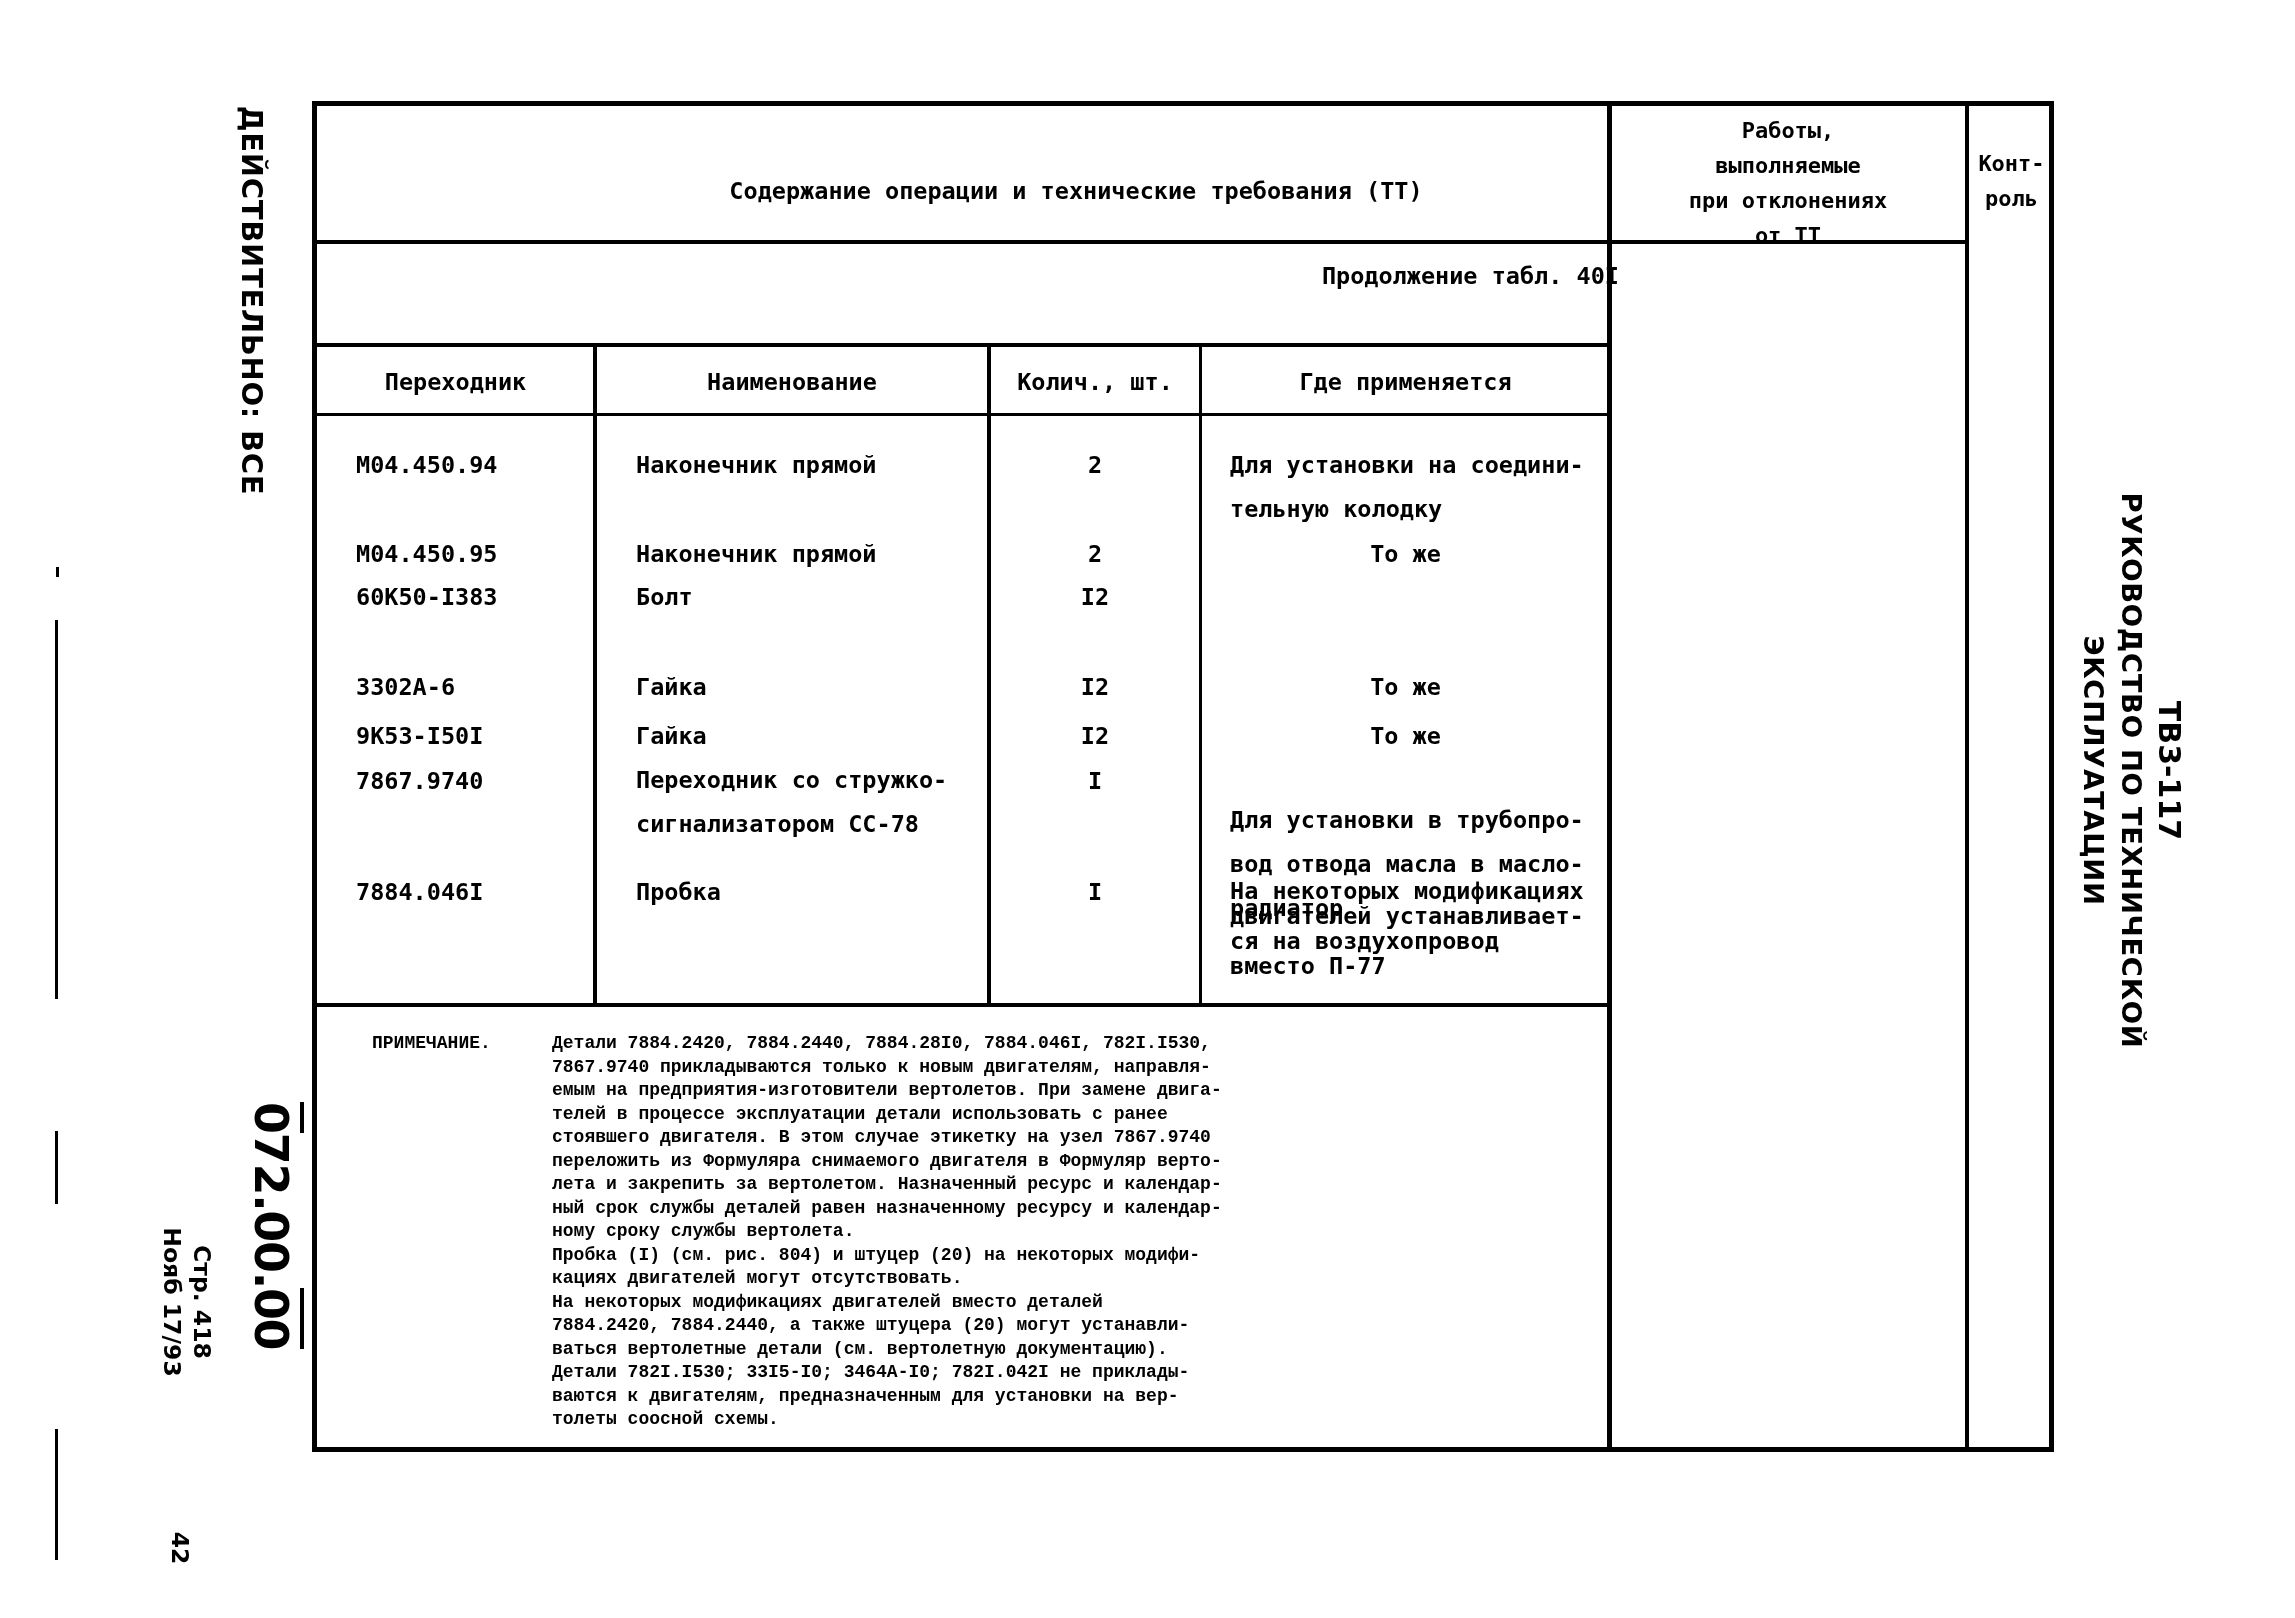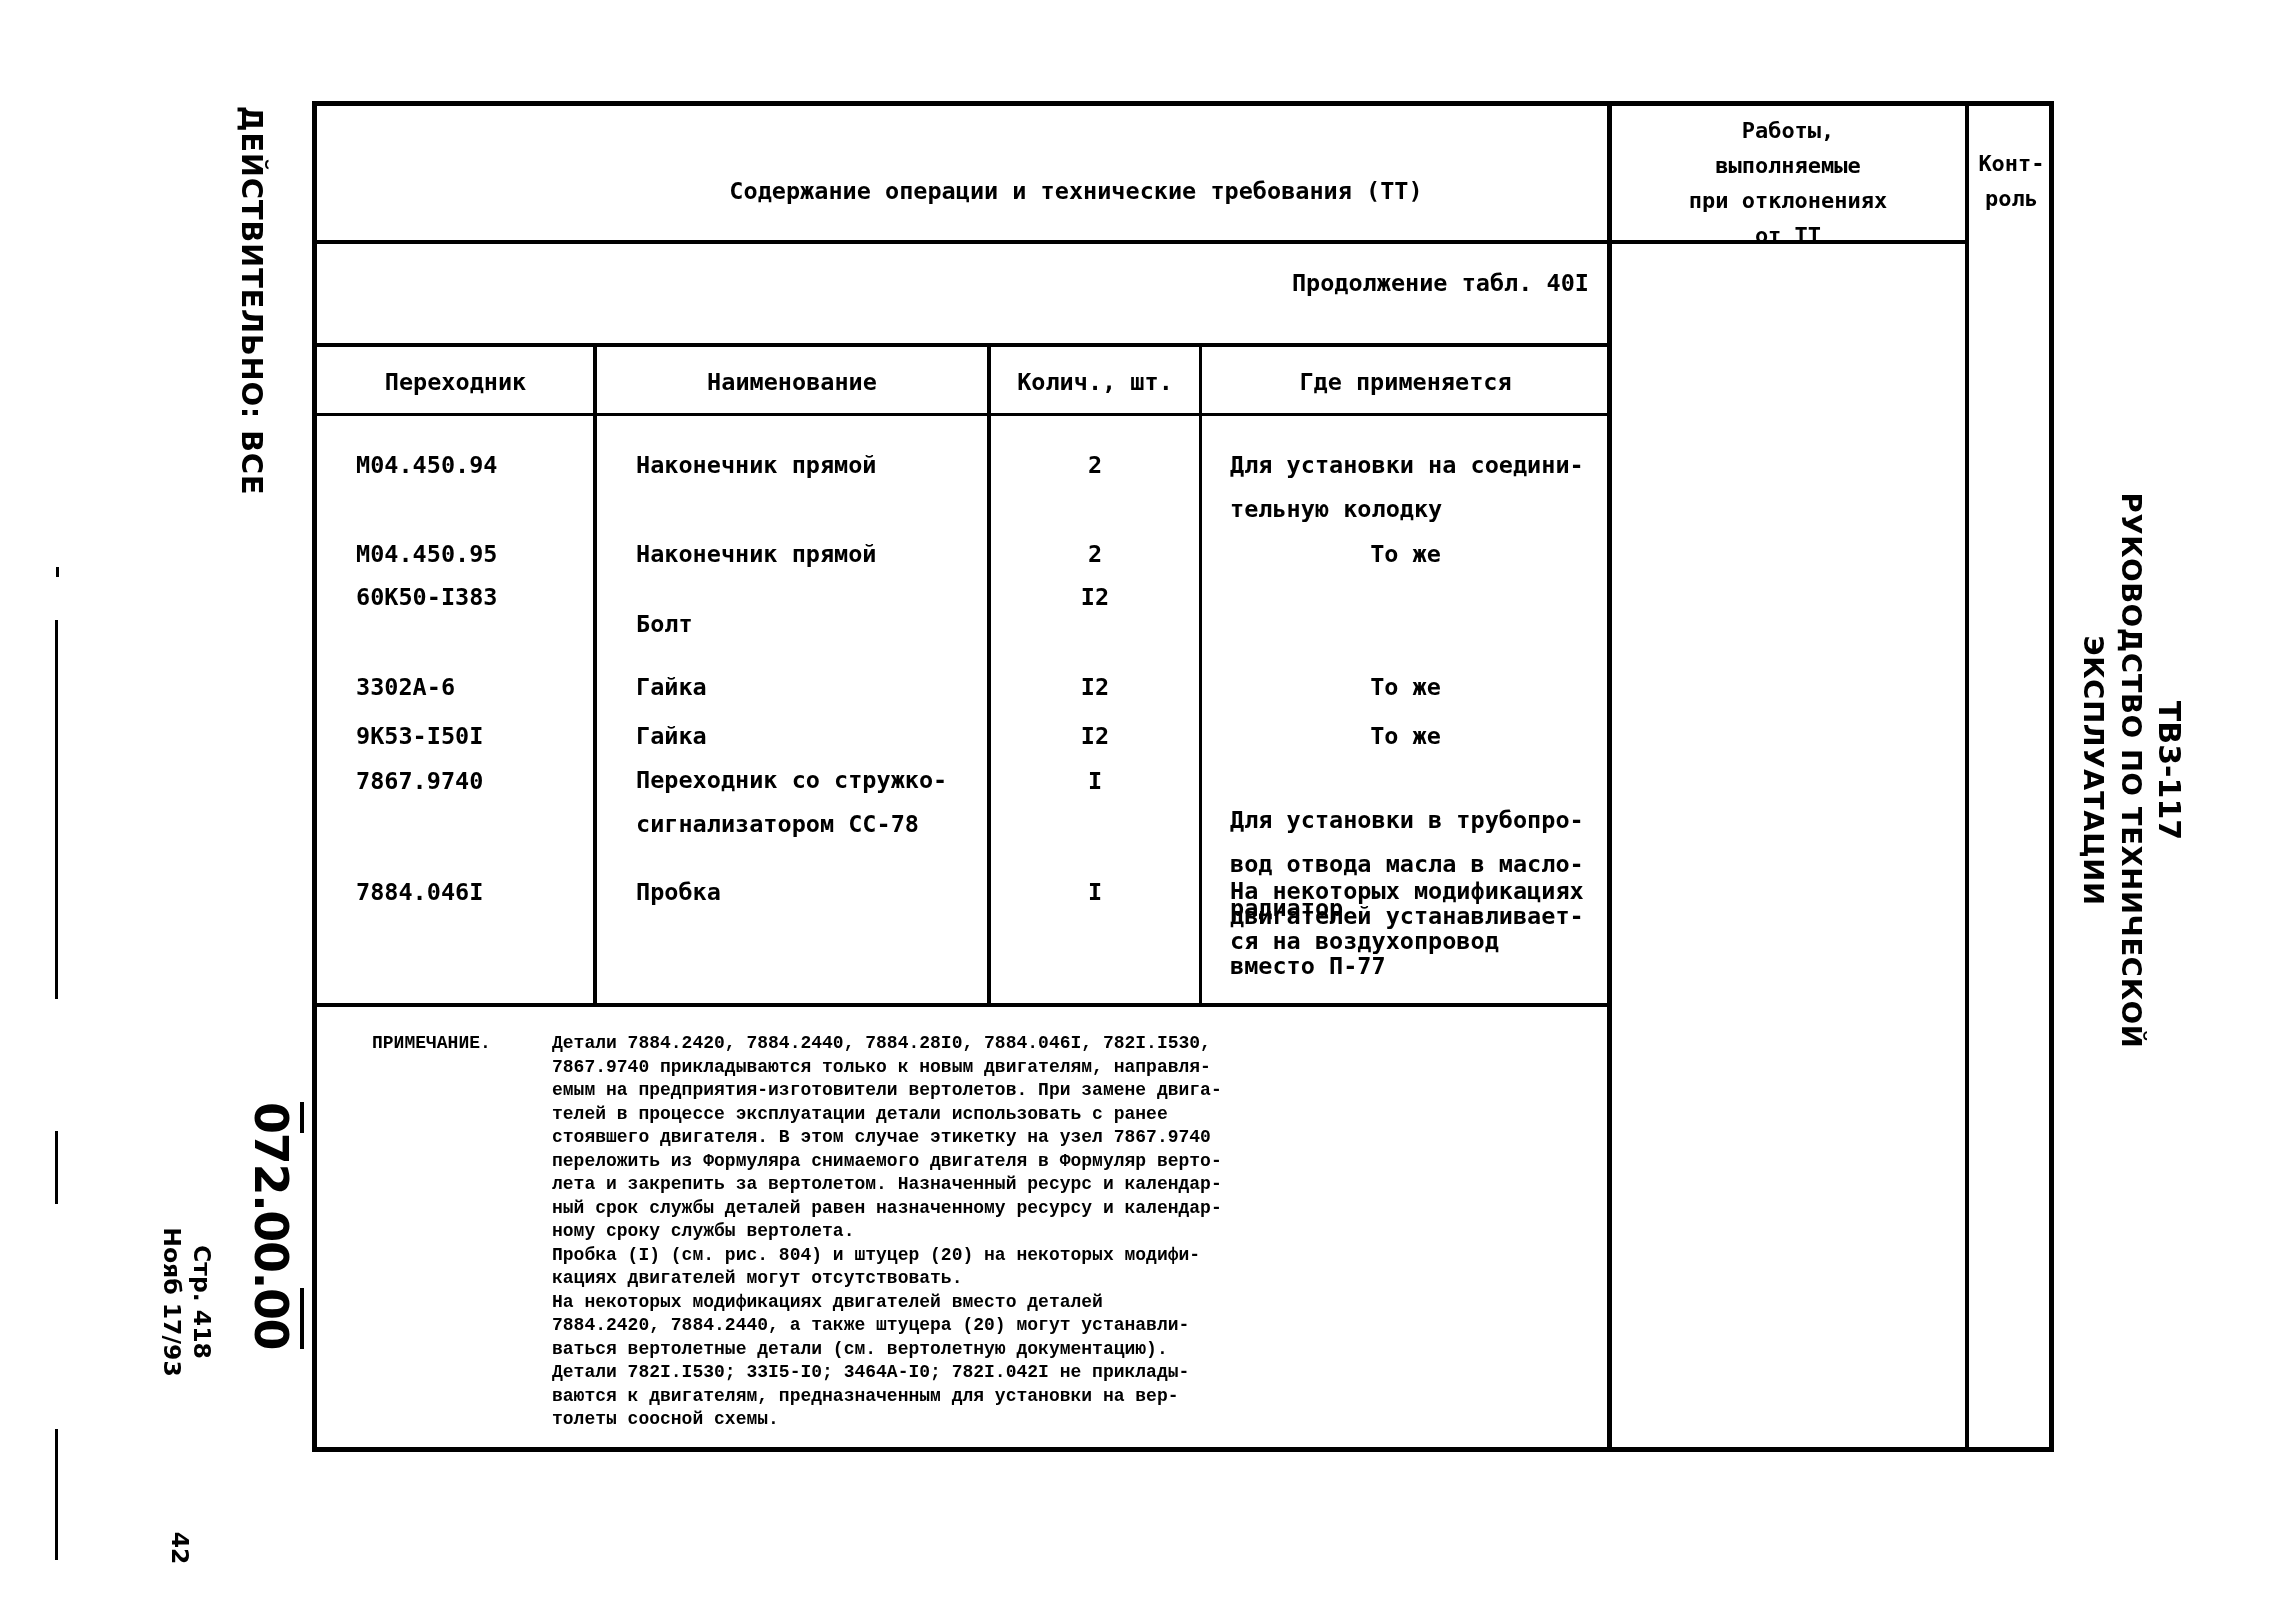--- a/index.html
+++ b/index.html
@@ -68,7 +68,7 @@
   <div class="t mono hdr4 ctr" style="left:1969px;top:146px;width:85px;">Конт-
 роль</div>
 
-  <div class="t mono fs36 rgt" style="left:312px;top:270px;width:1277px;">Продолжение табл. 40I</div>
+  <div class="t mono fs36 rgt" style="left:312px;top:263px;width:1277px;padding-left:30px;">Продолжение табл. 40I</div>
 
   <div class="t mono fs36 ctr" style="left:317px;top:369px;width:277px;">Переходник</div>
   <div class="t mono fs36 ctr" style="left:597px;top:369px;width:390px;">Наименование</div>

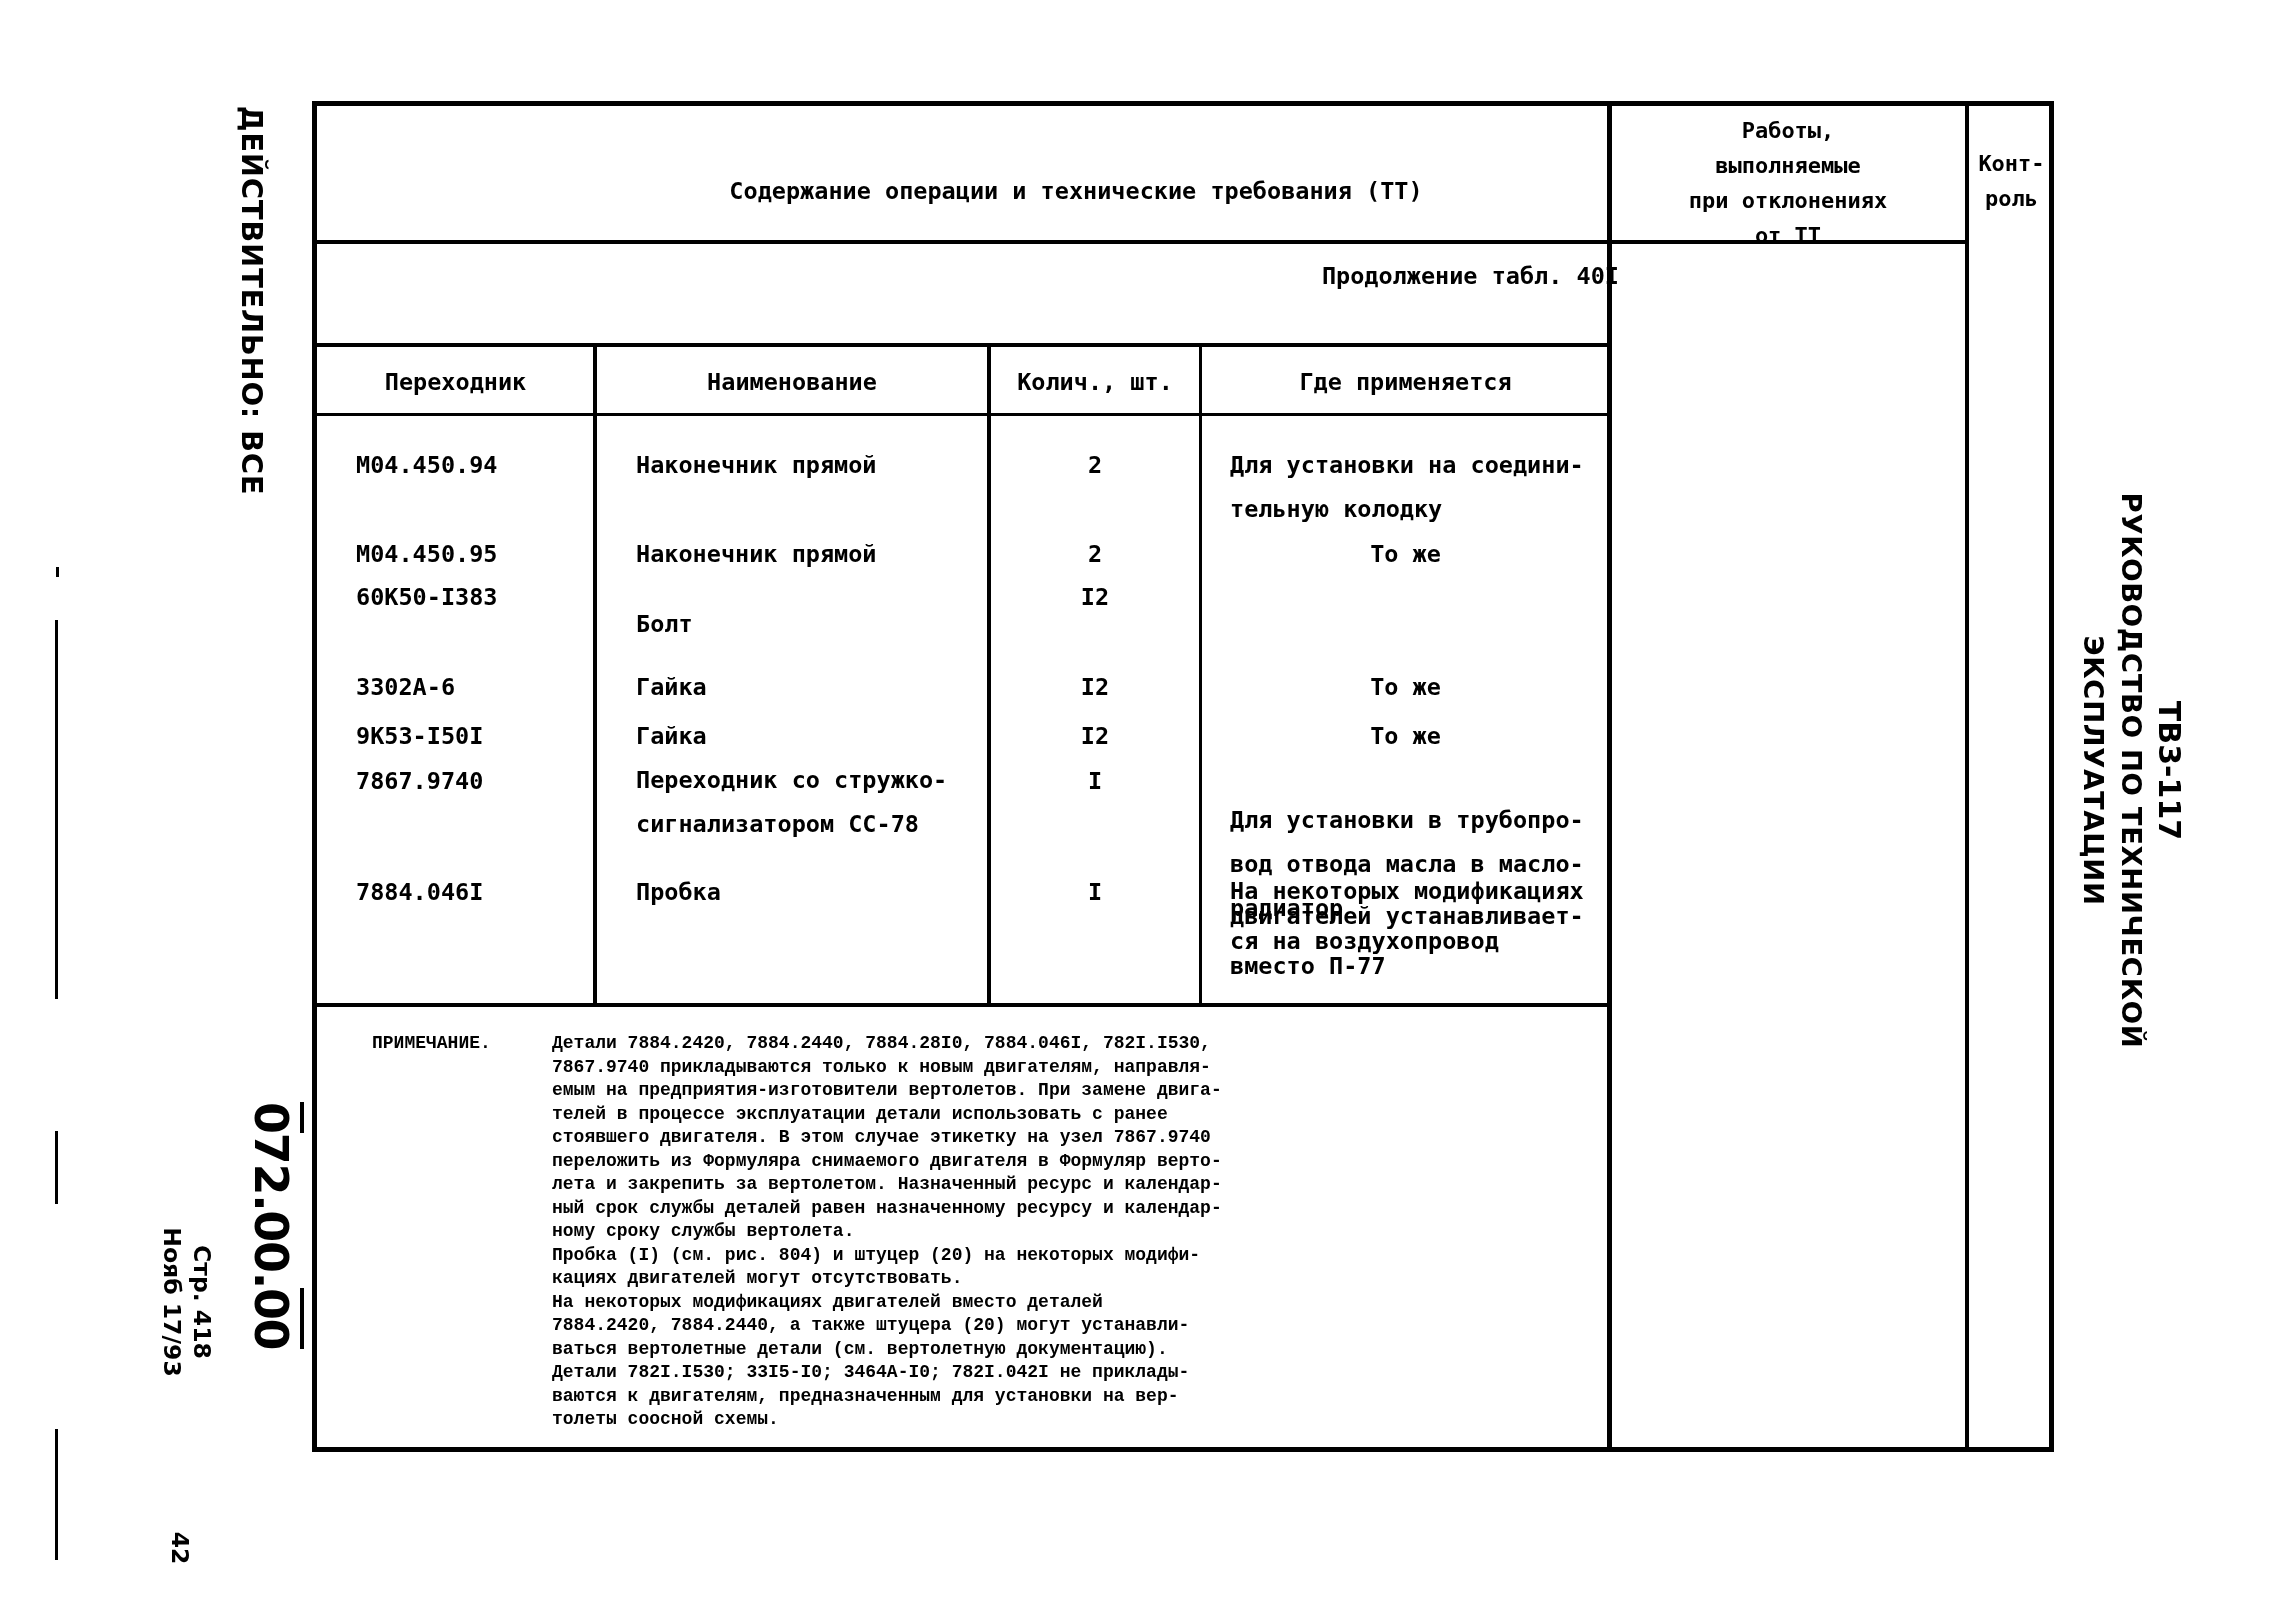--- a/index.html
+++ b/index.html
@@ -87,7 +87,7 @@
   <div class="t mono fs36 ctr" style="left:1203px;top:541px;width:405px;">То же</div>
 
   <div class="t mono fs36" style="left:356px;top:584px;">60К50-I383</div>
-  <div class="t mono fs36" style="left:636px;top:611px;">Болт</div>
+  <div class="t mono fs36" style="left:636px;top:584px;">Болт</div>
   <div class="t mono fs36 ctr" style="left:991px;top:584px;width:208px;">I2</div>
 
   <div class="t mono fs36" style="left:356px;top:674px;">3302А-6</div>

